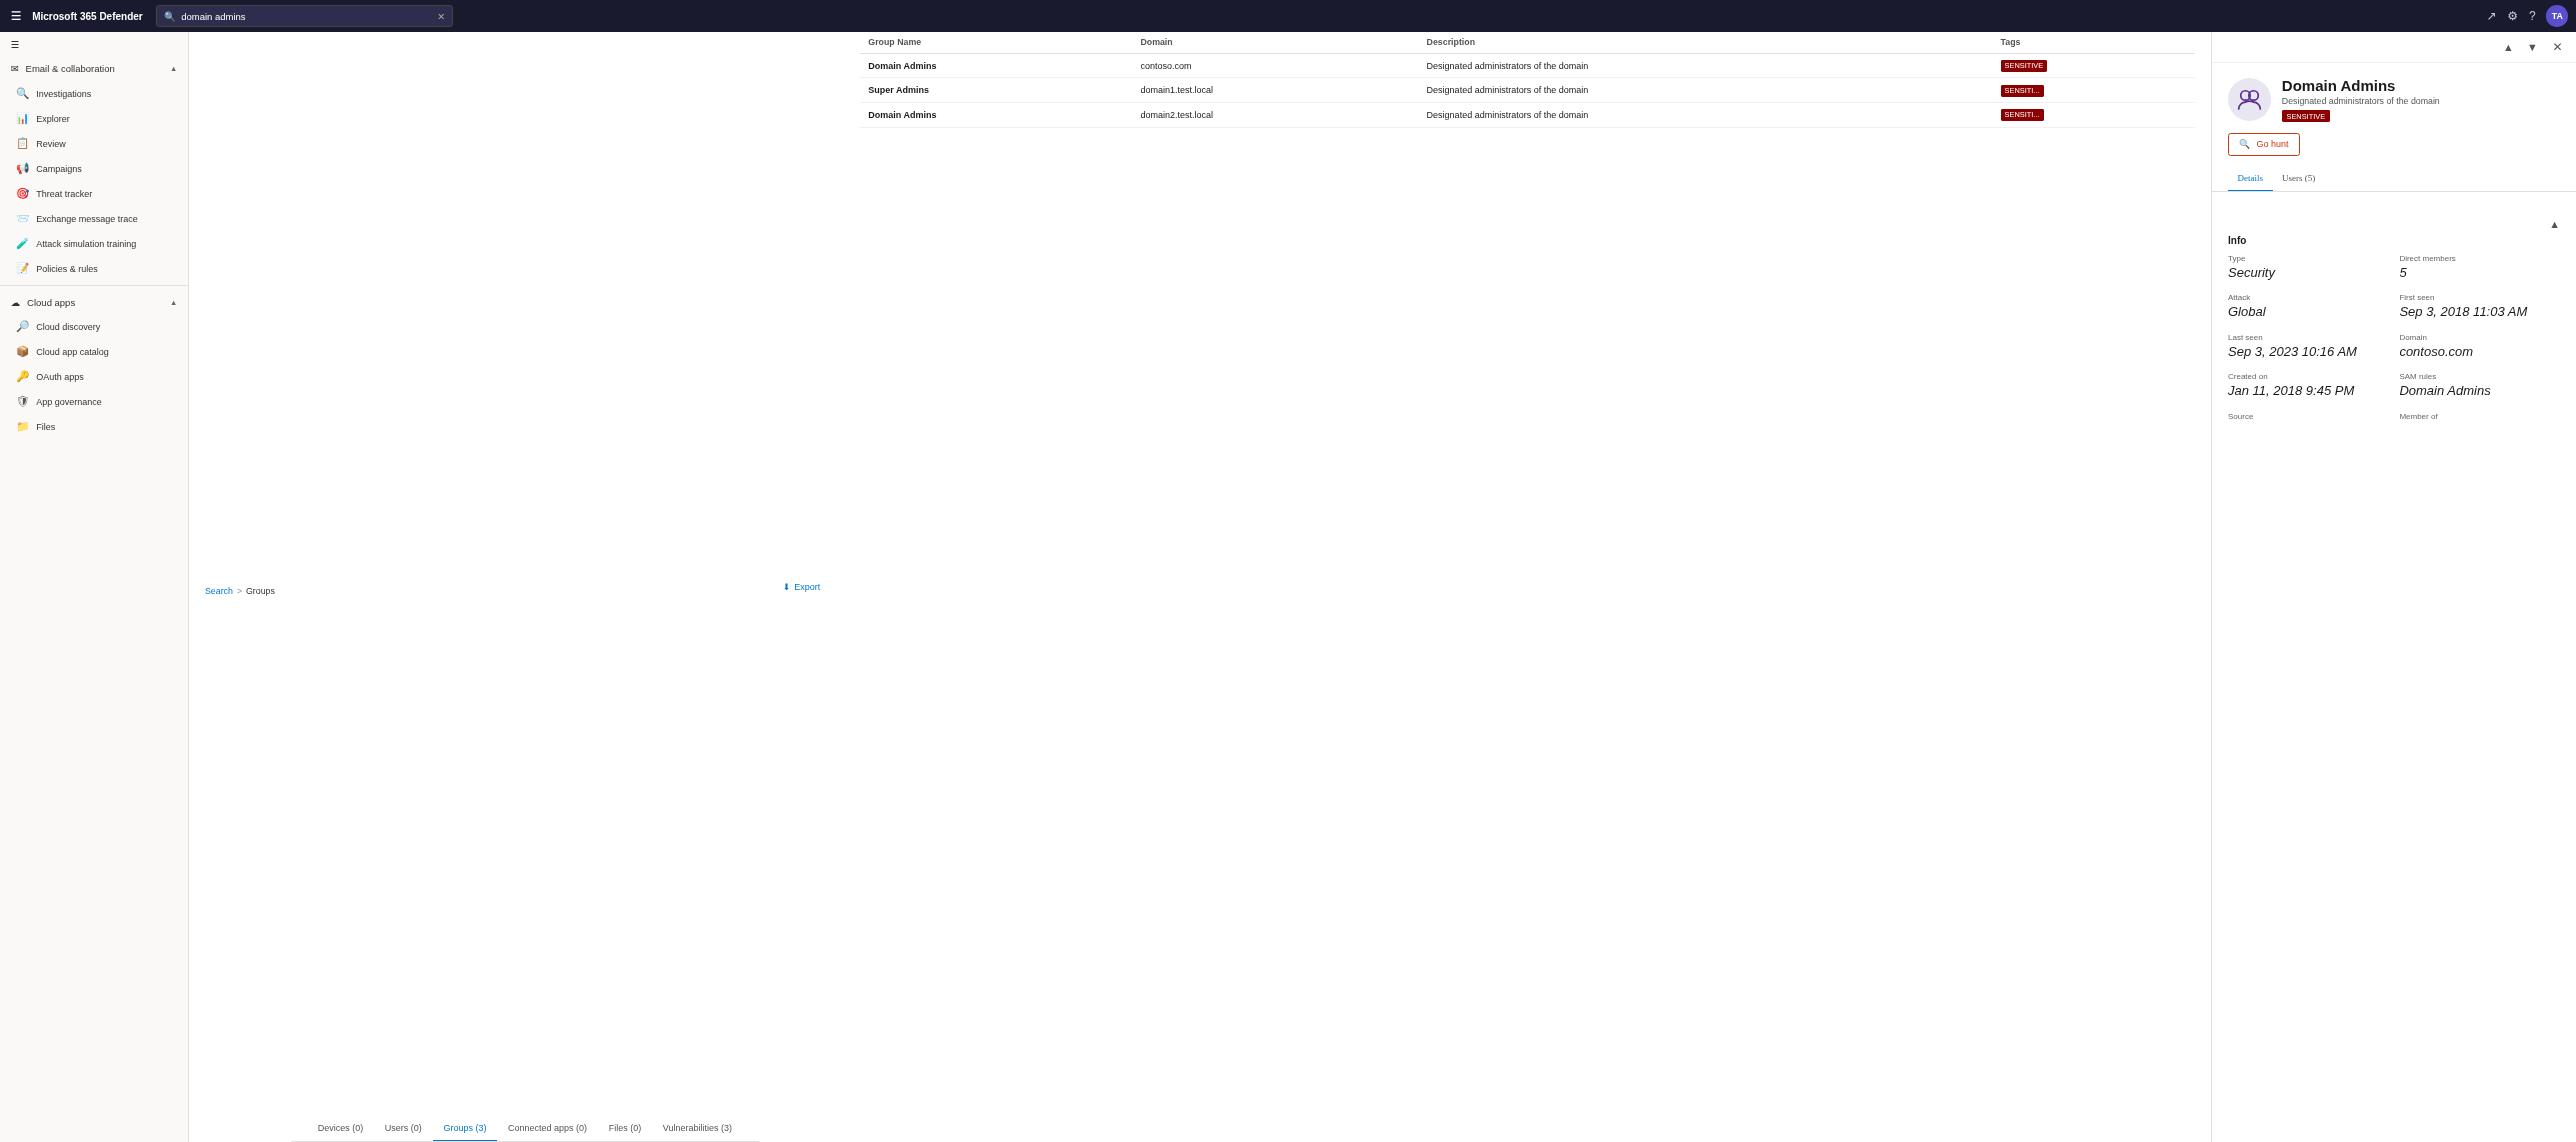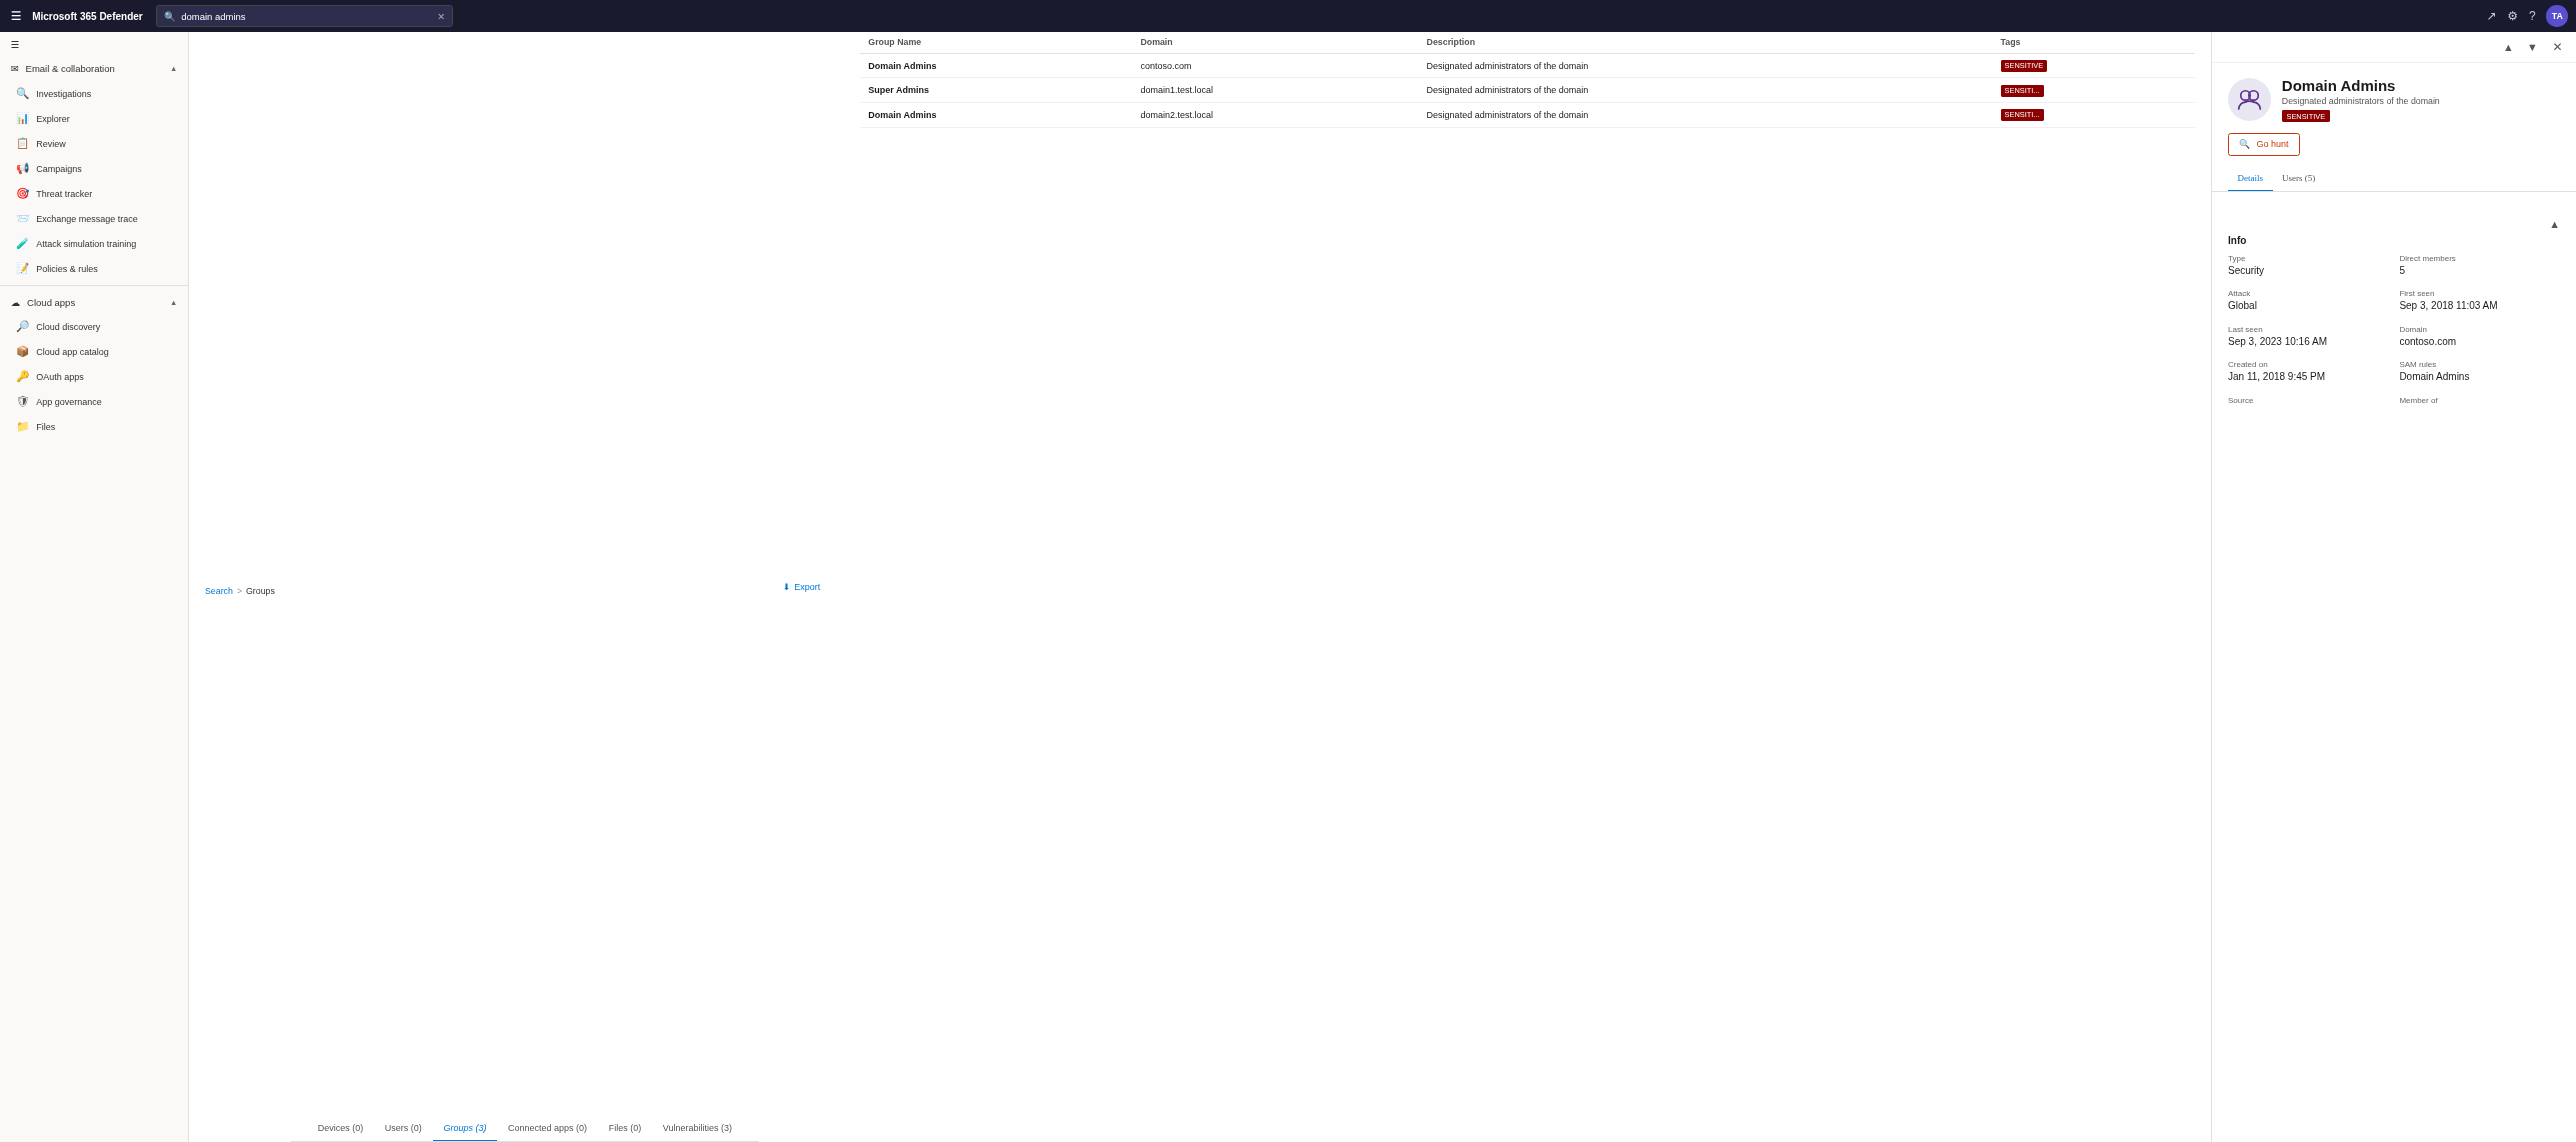--- a/index.html
+++ b/index.html
@@ -74,7 +74,7 @@
     .info-section-header h3 { font-size: 10px; font-weight: 600; color: #1a1a1a; margin-top: 32px; }
     .info-grid { display: grid; grid-template-columns: 1fr 1fr; gap: 13.5px 10.8px; }
     .info-field label { font-size: 8px; color: #666; display: block; margin-bottom: 2px; font-weight: 500; }
-    .info-field .value { font-size: 10px; color: #1a1a1a; }
+    .info-field .value { font-size: 13px; color: #1a1a1a; font-style: italic; }
   </style>
 </head>
 <body>

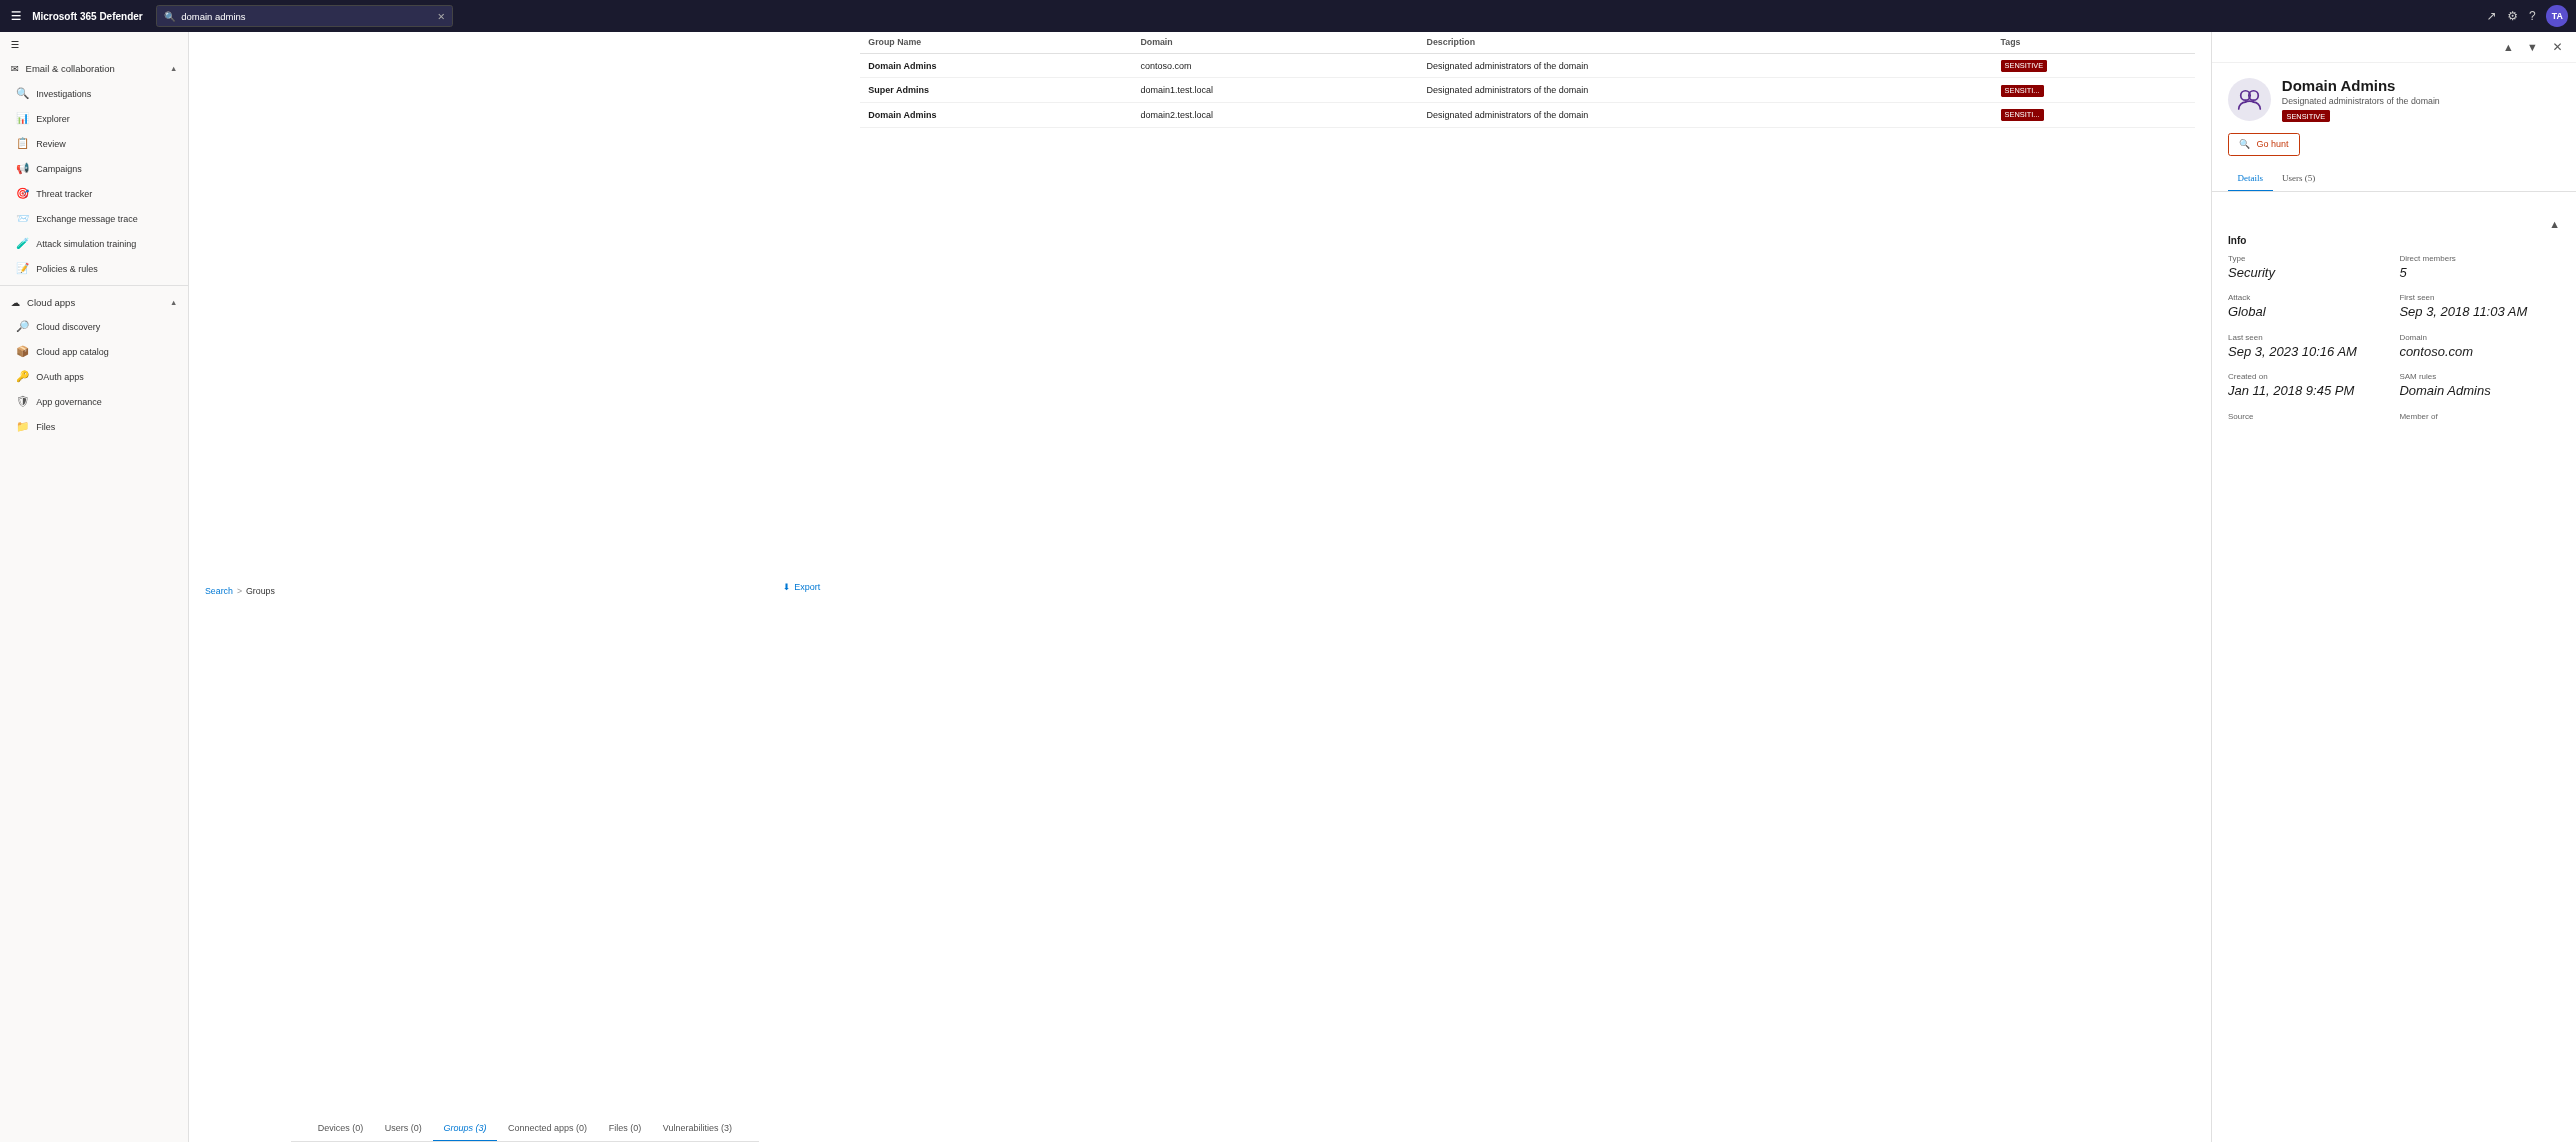--- a/index.html
+++ b/index.html
@@ -40,7 +40,7 @@
     
     .tabs { display: flex; align-items: flex-end; padding: 5.4px 16px 0; border-bottom: 0.7px solid #e0e0e0; gap: 0; }
     .tab { padding: 6.8px 10.8px; cursor: pointer; font-size: 9px; color: #555; border-bottom: 1.4px solid transparent; white-space: nowrap; }
-    .tab.active { color: #0078d4; border-bottom: 1.4px solid #0078d4; font-weight: 500; font-style: italic; }
+    .tab.active { color: #0078d4; border-bottom: 1.4px solid #0078d4; font-weight: 500; }
 
     
     .toolbar { display: flex; align-items: center; padding: 6.8px 16px; gap: 8px; }

